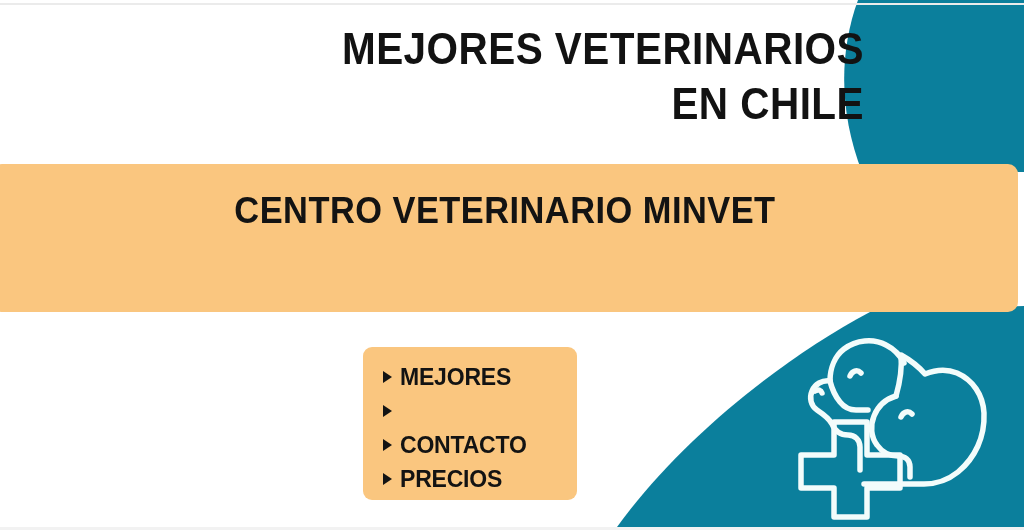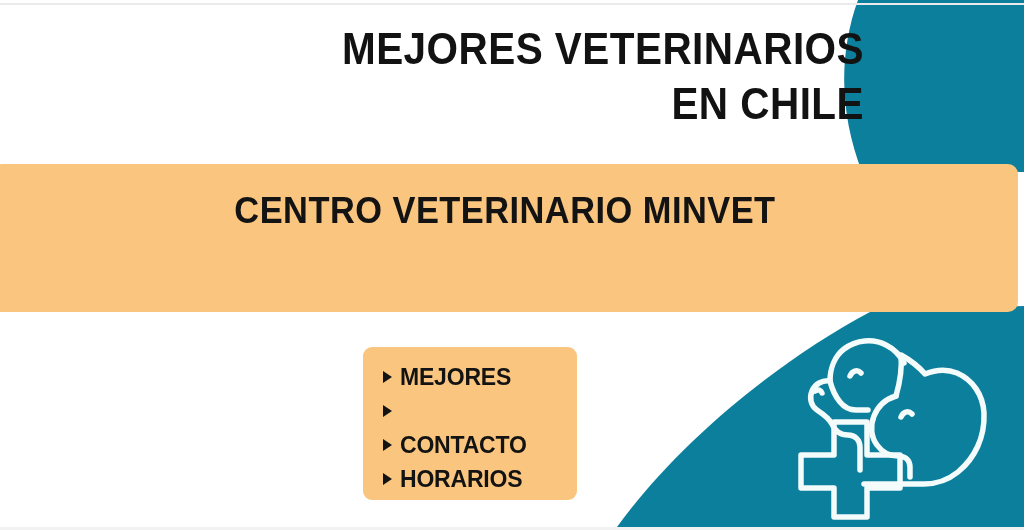--- a/index.html
+++ b/index.html
@@ -177,7 +177,7 @@
     </div>
     <div class="menu-item">
       <span class="bullet"></span>
-      <span>HORARIOS</span>
+      <span>PRECIOS</span>
     </div>
   </div>
 

